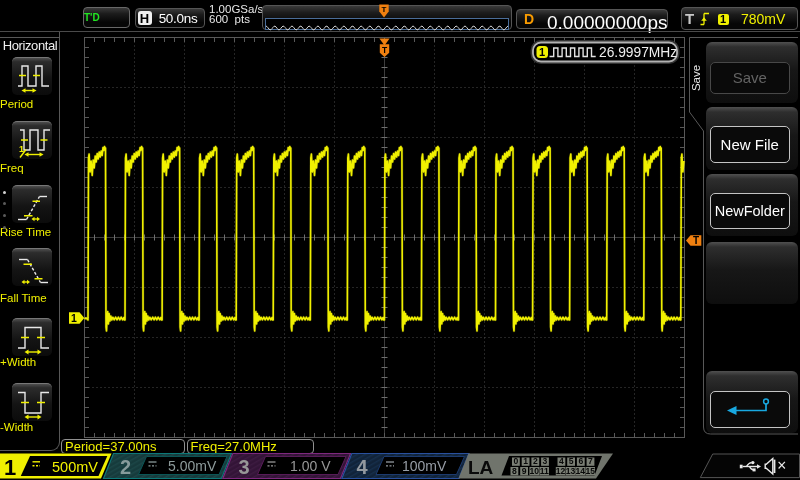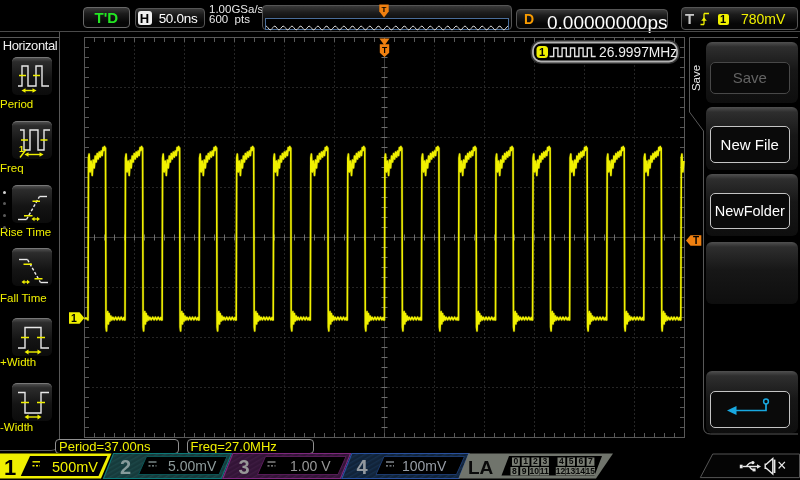--- a/index.html
+++ b/index.html
@@ -12,7 +12,7 @@
 .tbox { position:absolute; background:linear-gradient(180deg,#3a3a3a 0%,#1c1c1c 30%,#060606 75%);
   border:1px solid #555; border-radius:4px; }
 #tdbox { left:83px; top:6.5px; width:46.5px; height:21px; border:1px solid #686868;
-  color:#22e522; font-weight:bold; font-size:15px; text-align:center; line-height:19px; }
+  color:#22e522; font-weight:bold; font-size:10px; text-align:left; line-height:19px; }
 #hbox { left:134.5px; top:7.5px; width:70px; height:20px; }
 #hchip { position:absolute; left:2px; top:2px; width:14px; height:14.5px; background:#f0f0f0;
   border-radius:3px; color:#000; font-weight:bold; font-size:13px; text-align:center; line-height:15px; }

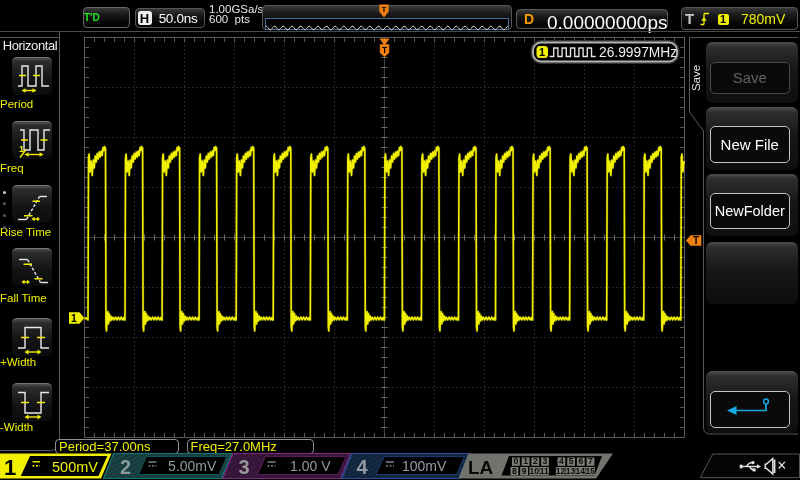--- a/index.html
+++ b/index.html
@@ -235,7 +235,7 @@
 </svg>
 </div>
 
-<div class="measbox" style="left:55px;width:123.5px">Period=37.00ns</div>
+<div class="measbox" style="left:61px;width:123.5px">Period=37.00ns</div>
 <div class="measbox" style="left:186.5px;width:127px">Freq=27.0MHz</div>
 
 <div id="chbar"></div>

